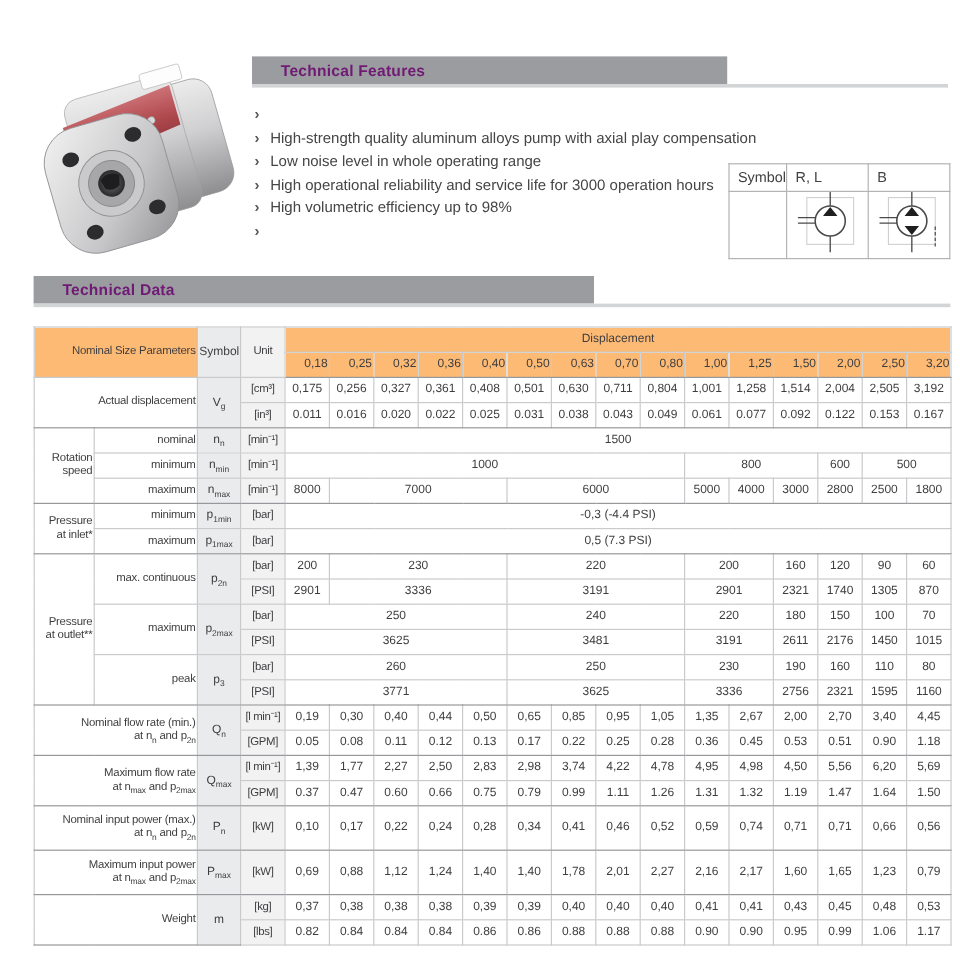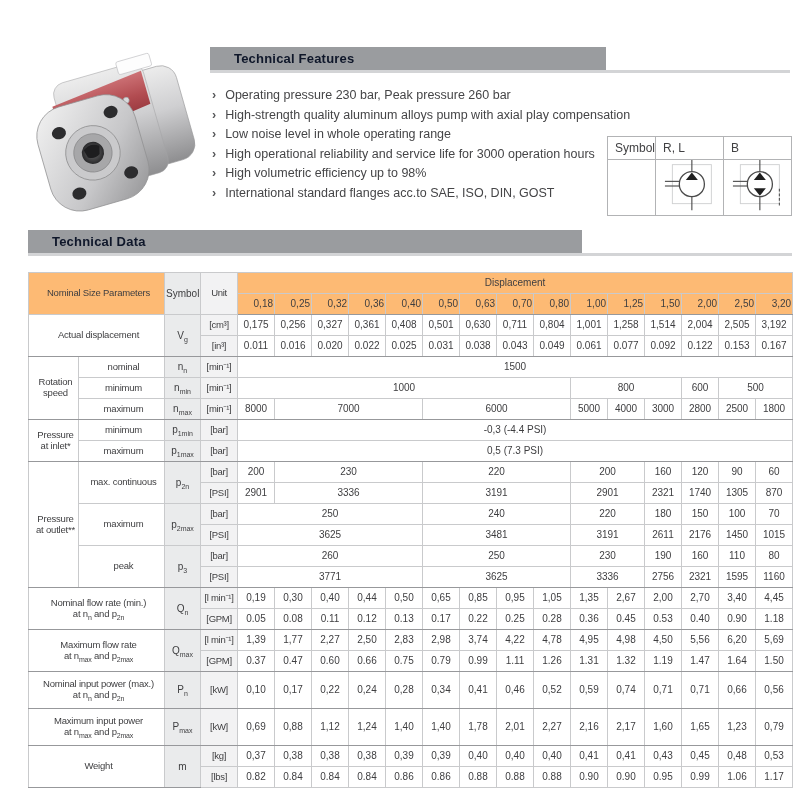--- a/index.html
+++ b/index.html
@@ -11,7 +11,7 @@
   
   .section-bar{
     position:absolute;height:23px;line-height:23px;box-sizing:border-box;
-    background:var(--bar-gray,#9a9c9f);color:#0f172a;font-weight:bold;font-size:13px;
+    background:var(--bar-gray,#9a9c9f);color:#701a75;font-weight:bold;font-size:13px;
     padding-left:24px;letter-spacing:.2px;
   }
   #features-bar{left:210px;top:47px;width:396px;}

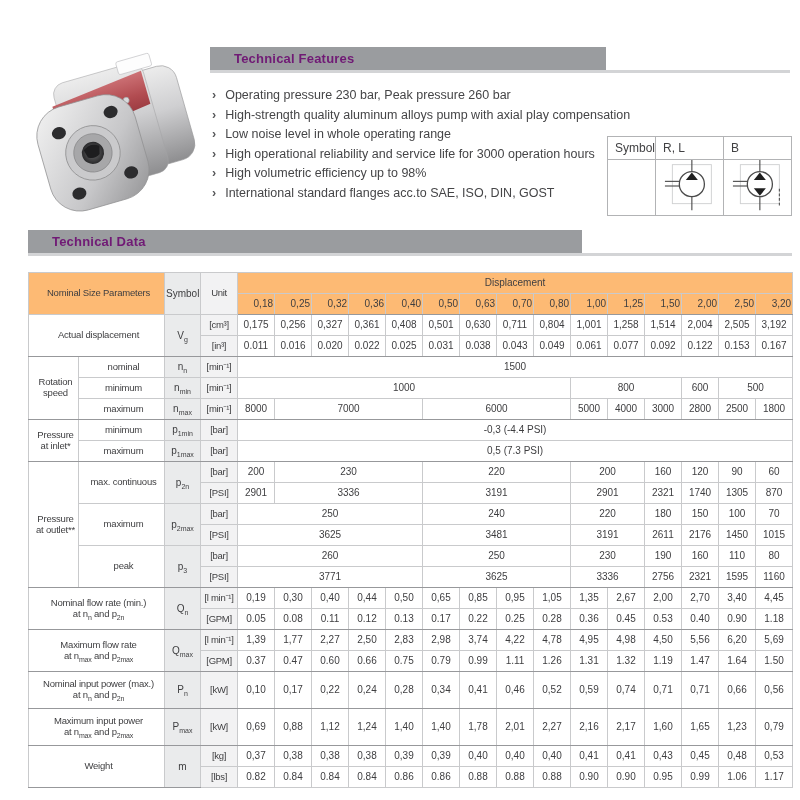--- a/index.html
+++ b/index.html
@@ -114,7 +114,6 @@
 <div id="features-list">
     <div class="feature-item">
       <span class="bullet">›</span>
-      <span>Operating pressure 230 bar, Peak pressure 260 bar</span>
     </div>
     <div class="feature-item">
       <span class="bullet">›</span>

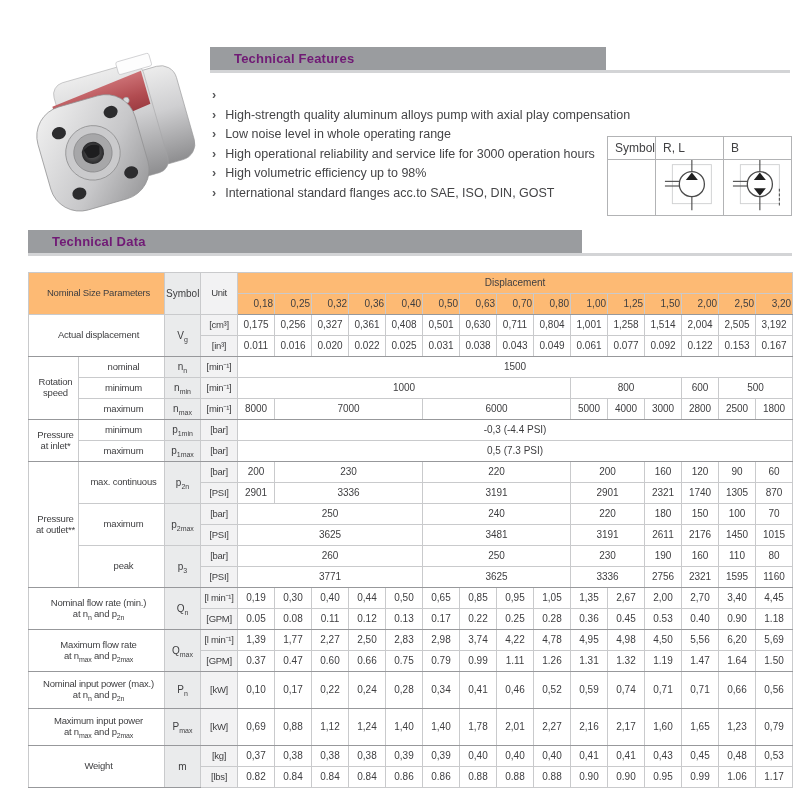--- a/index.html
+++ b/index.html
@@ -133,7 +133,6 @@
     </div>
     <div class="feature-item">
       <span class="bullet">›</span>
-      <span>International standard flanges acc.to SAE, ISO, DIN, GOST</span>
     </div>
   </div>
 

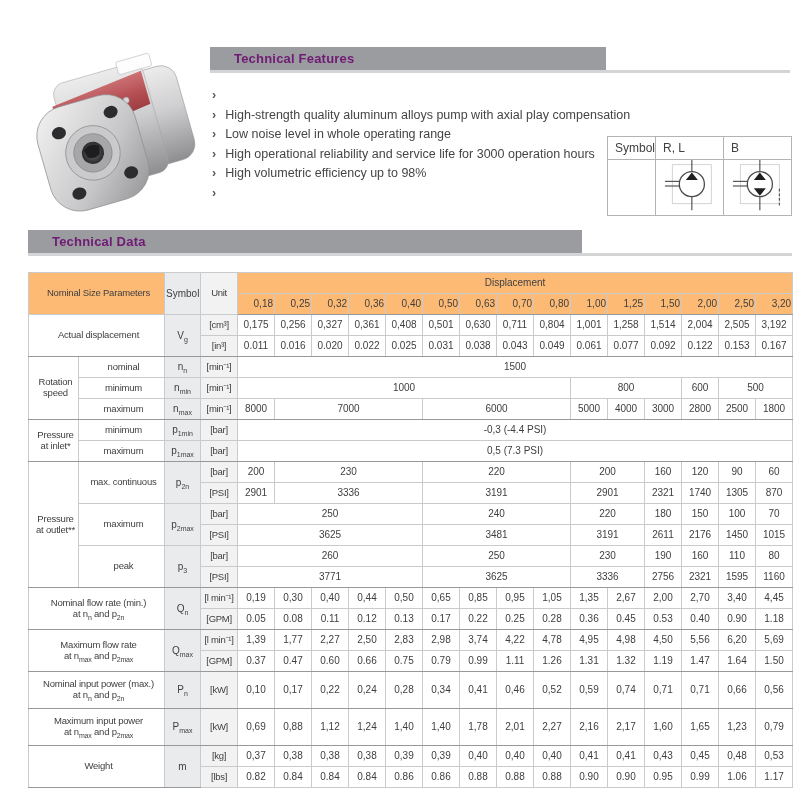--- a/index.html
+++ b/index.html
@@ -15,7 +15,7 @@
     padding-left:24px;letter-spacing:.2px;
   }
   #features-bar{left:210px;top:47px;width:396px;}
-  #data-bar{left:28px;top:230px;width:554px;}
+  #data-bar{left:28px;top:230px;width:467px;}
   .section-strip{position:absolute;height:3px;background:var(--strip-gray,#d3d4d6);}
   #features-strip{left:210px;top:70px;width:580px;}
   #data-strip{left:28px;top:253px;width:764px;}

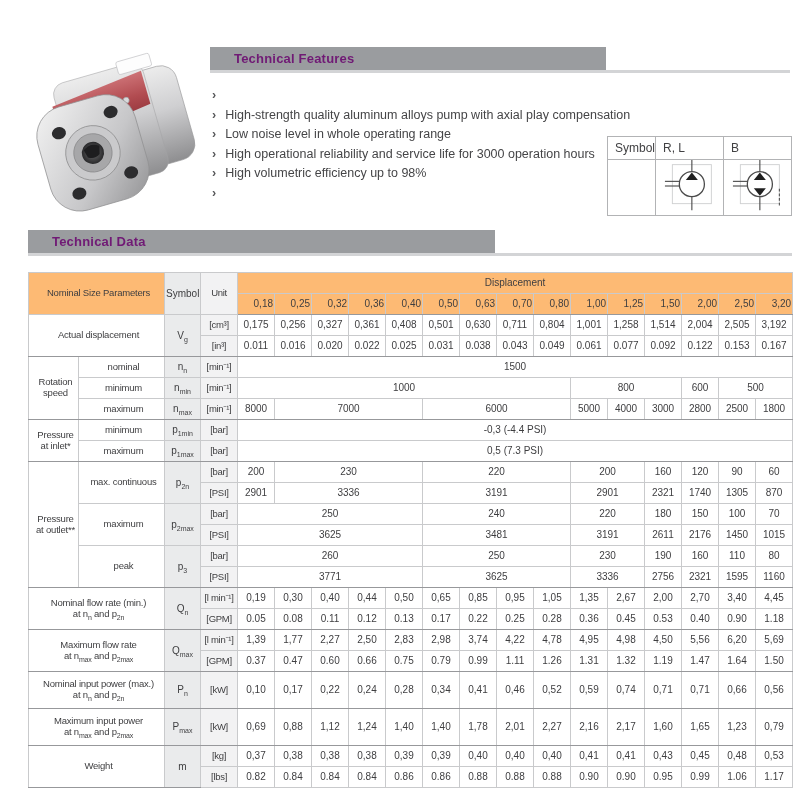--- a/index.html
+++ b/index.html
@@ -53,7 +53,7 @@
     box-sizing:content-box;
   }
   #tech-table td.lbl,#tech-table td.sub{
-    text-align:center;padding-left:5px;font-size:9.5px;letter-spacing:-.2px;
+    text-align:right;padding-left:5px;font-size:9.5px;letter-spacing:-.2px;
   }
   #tech-table td.sym{background:var(--sym-bg,#eaebec);}
   #tech-table td.unit{background:var(--unit-bg,#f2f2f3);font-size:9.5px;letter-spacing:-.3px;padding:1px 0;}

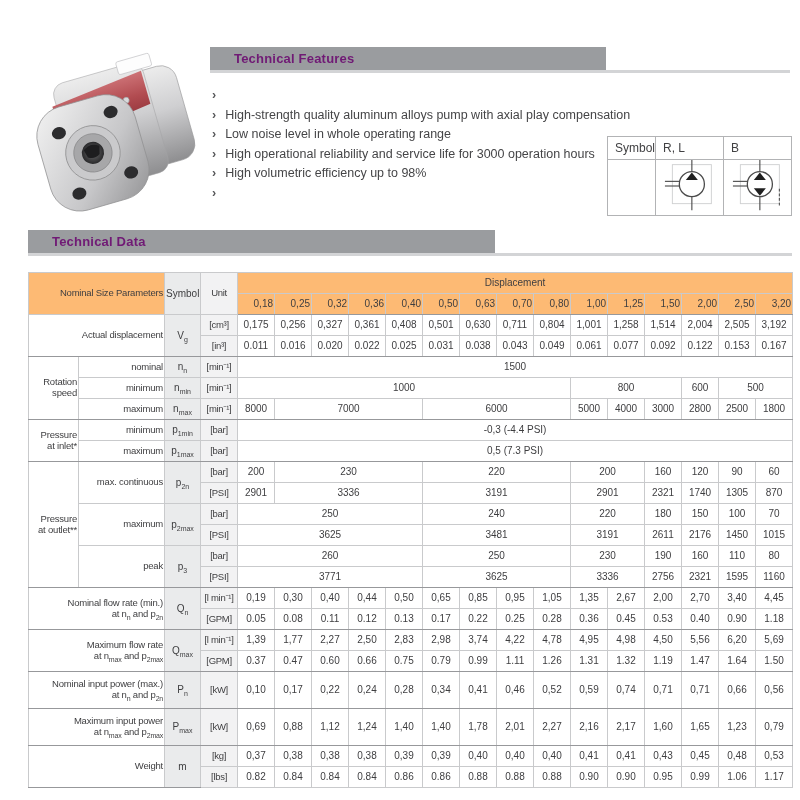--- a/index.html
+++ b/index.html
@@ -415,7 +415,7 @@
           <td>0.36</td>
           <td>0.45</td>
           <td>0.53</td>
-          <td>0.40</td>
+          <td>0.51</td>
           <td>0.90</td>
           <td>1.18</td>
         </tr>

